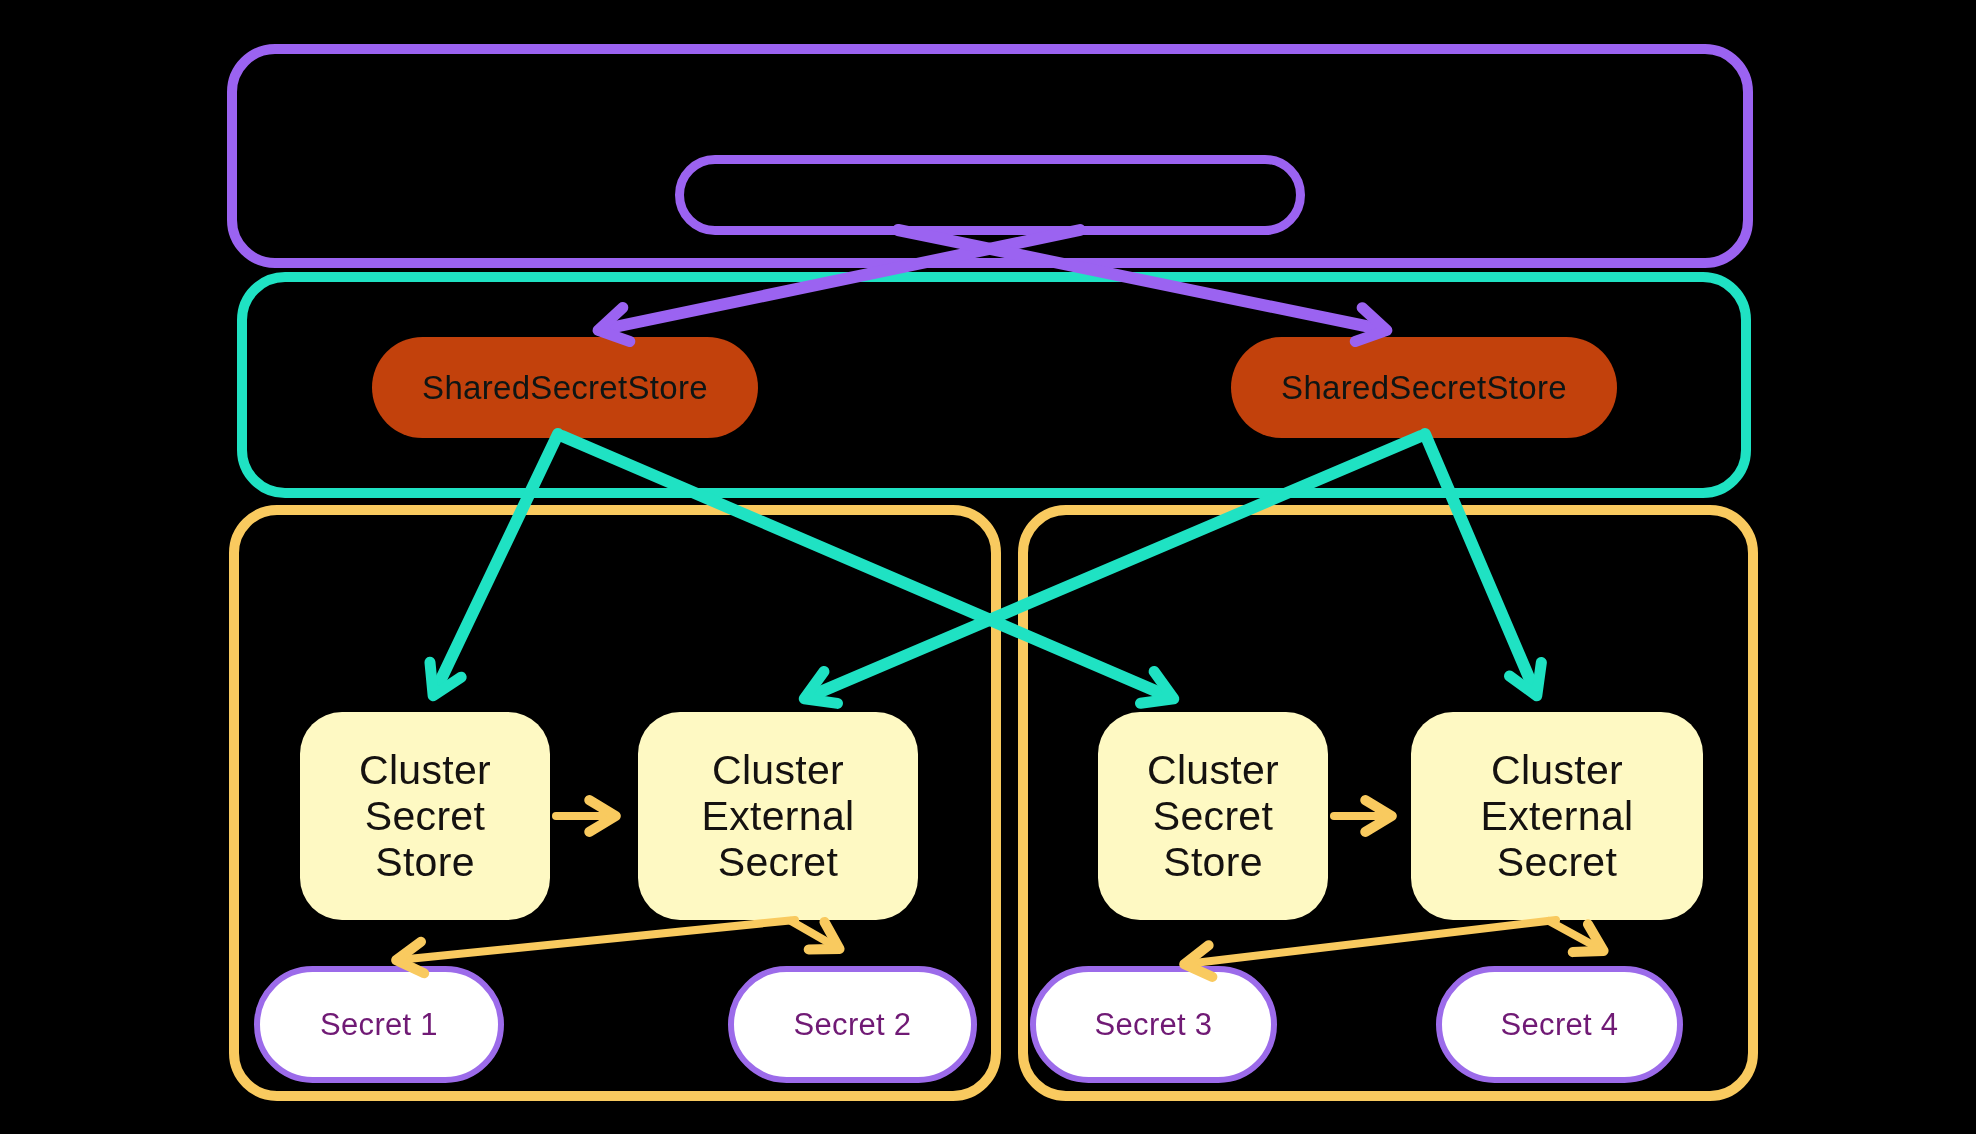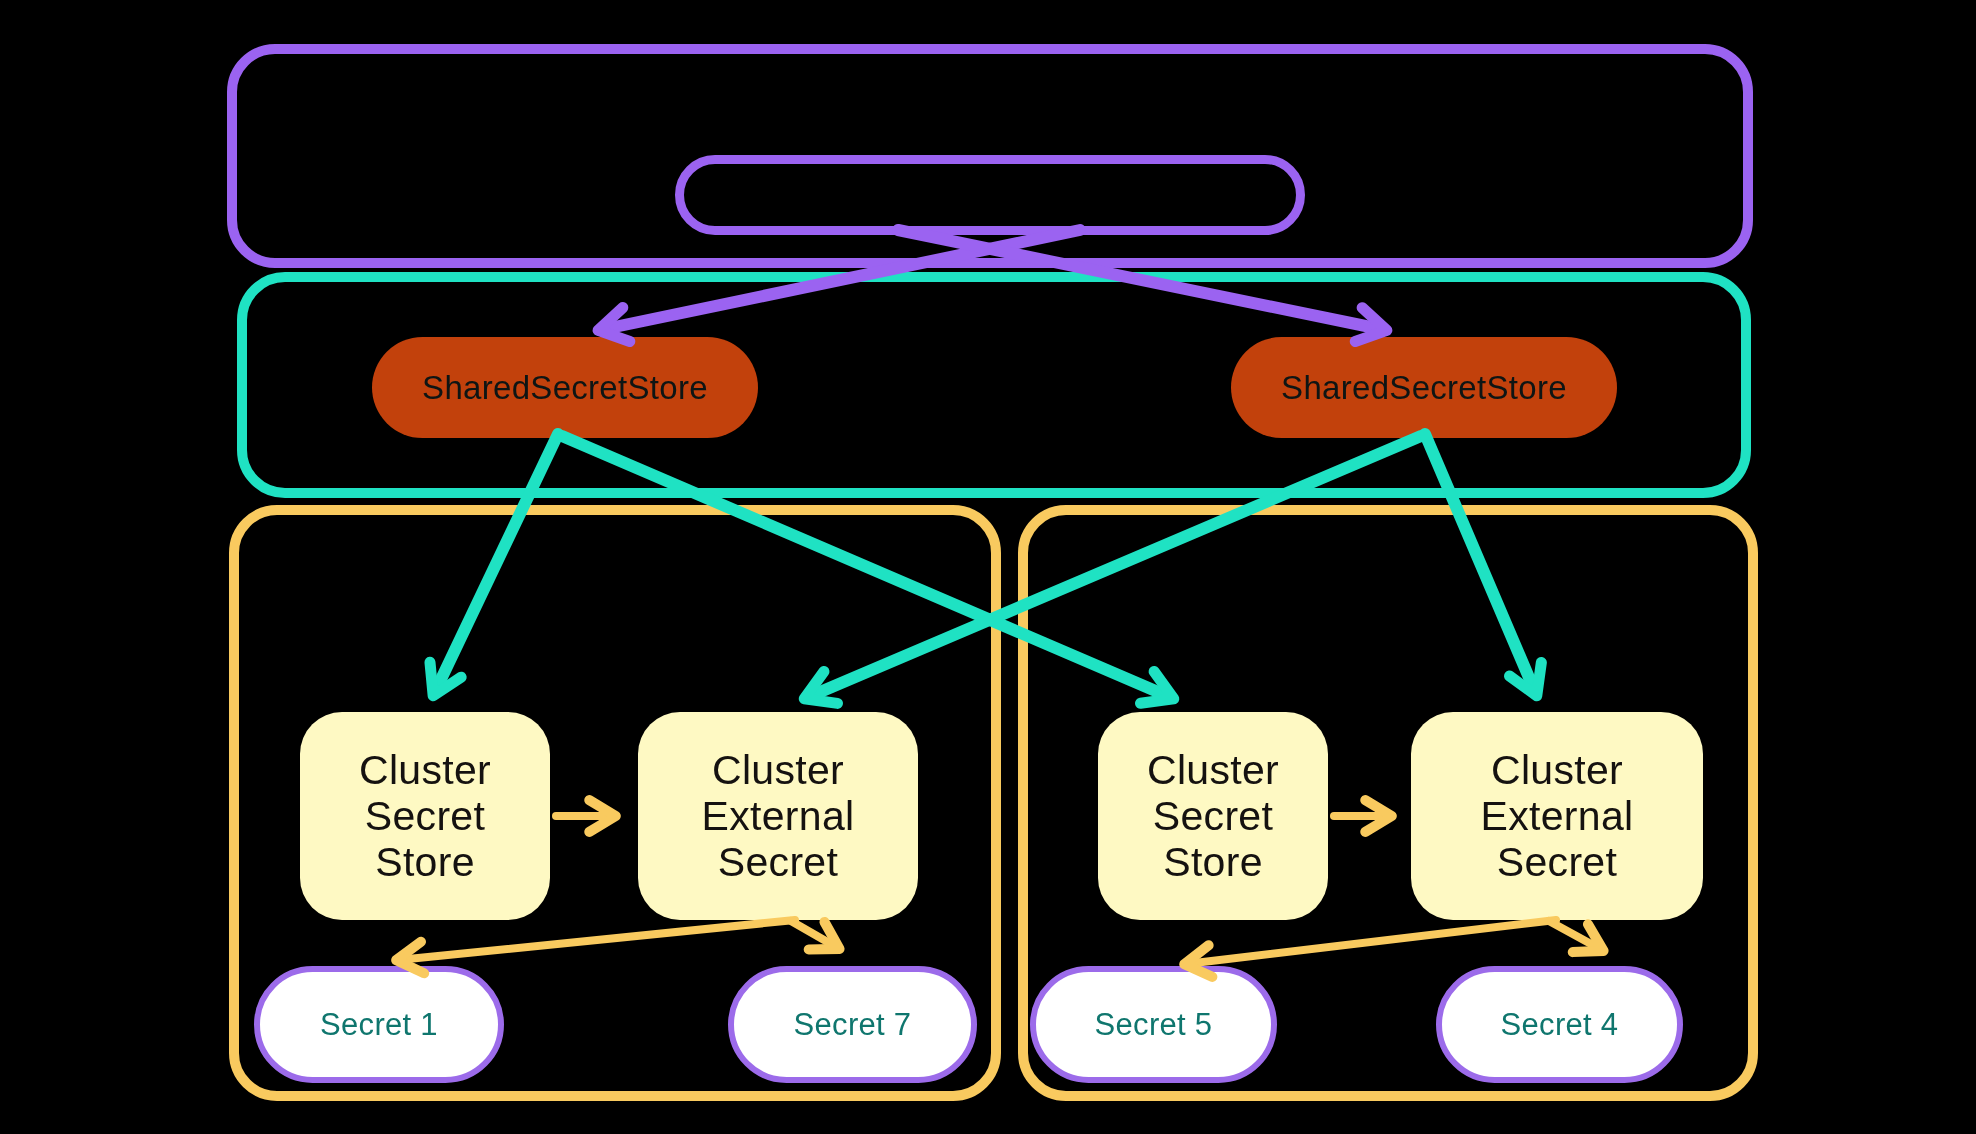--- a/index.html
+++ b/index.html
@@ -53,7 +53,7 @@
     top:966px;height:117px;
     background:#ffffff;border:6px solid #9C6BEA;border-radius:60px;
     display:flex;align-items:center;justify-content:center;
-    color:#0f766e;font-size:31px;letter-spacing:.3px;
+    color:#701a75;font-size:31px;letter-spacing:.3px;
   }
   .s1{left:254px;width:250px;}
   .s2{left:728px;width:249px;}

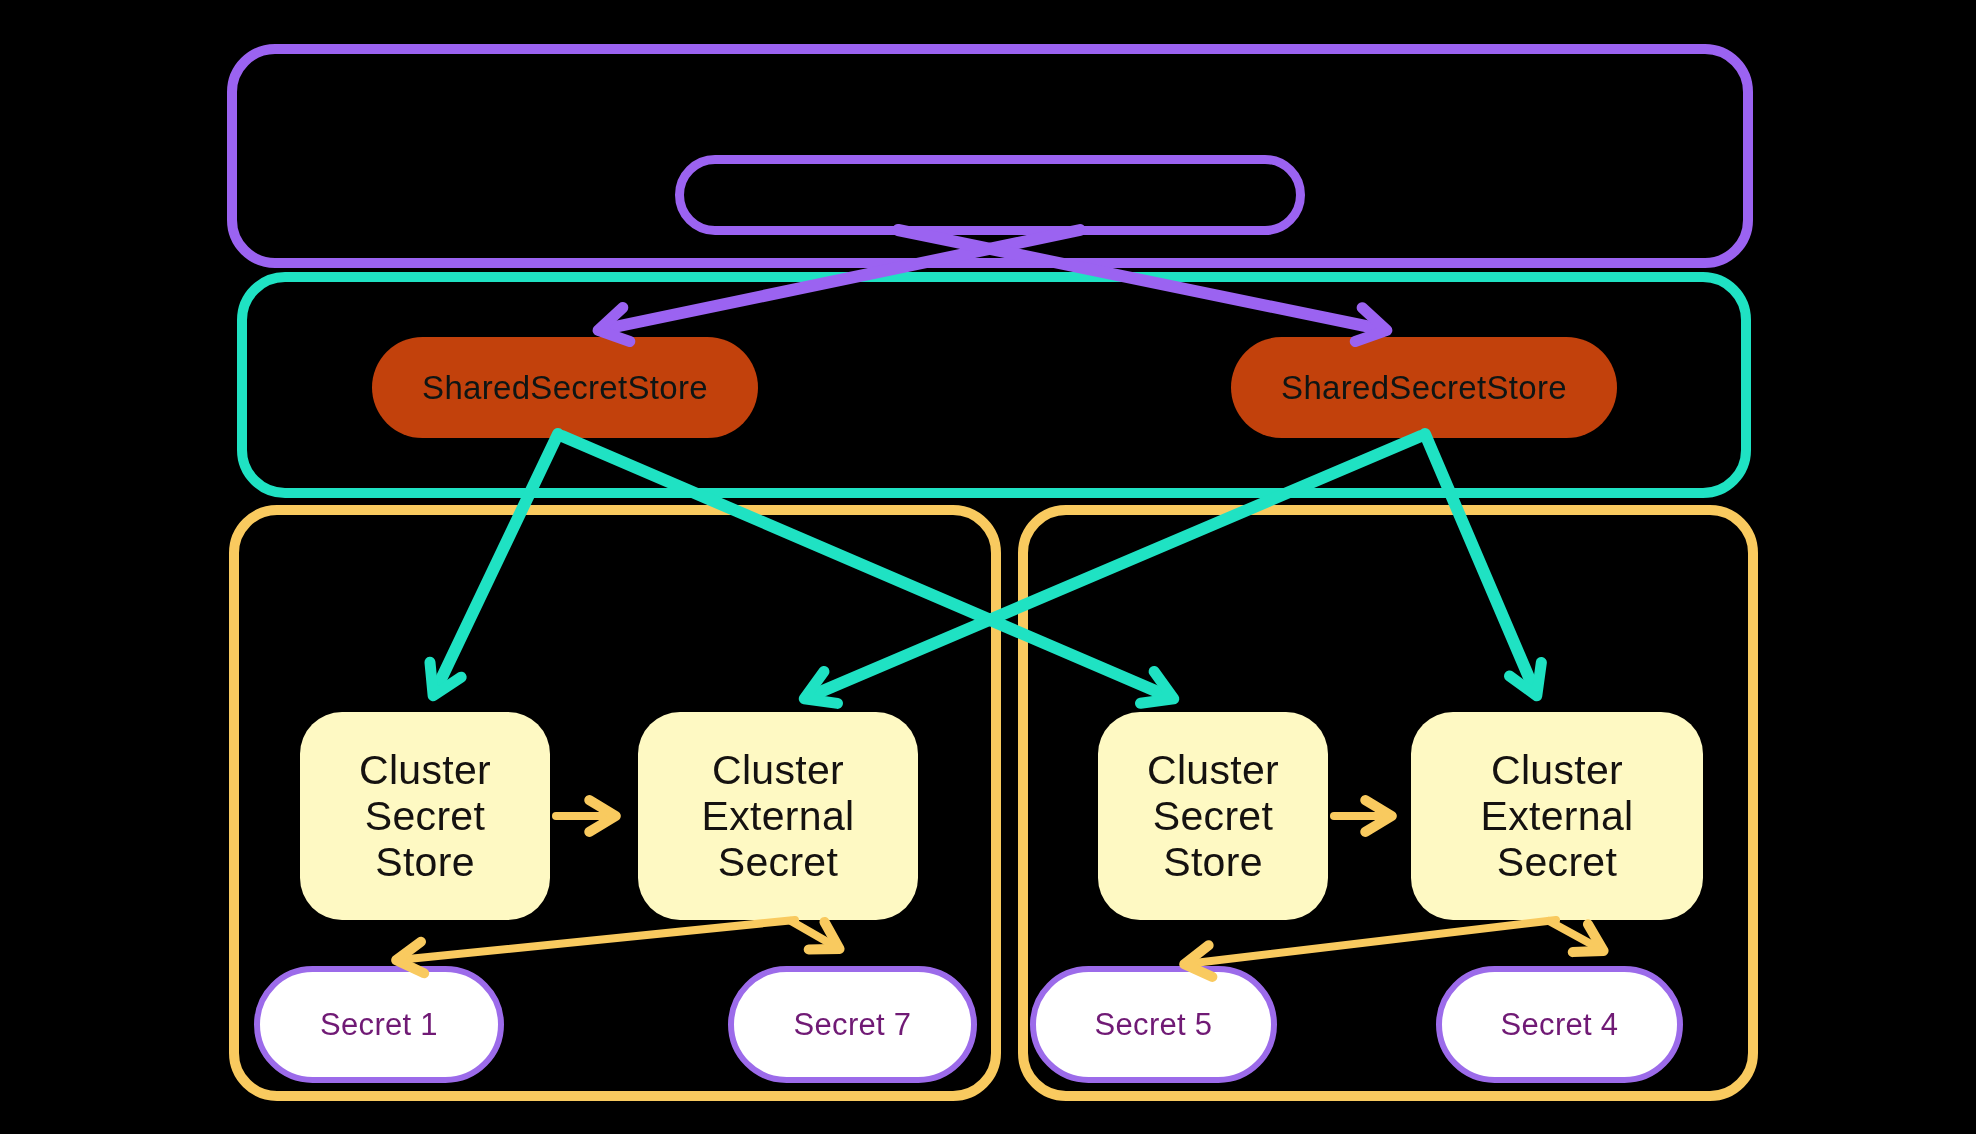--- a/index.html
+++ b/index.html
@@ -98,7 +98,7 @@
     <span>Secret 1</span>
   </div>
   <div class="abs secret-pill s2">
-    <span>Secret 7</span>
+    <span>Secret 2</span>
   </div>
 
   <div class="abs ybox b-rcss">

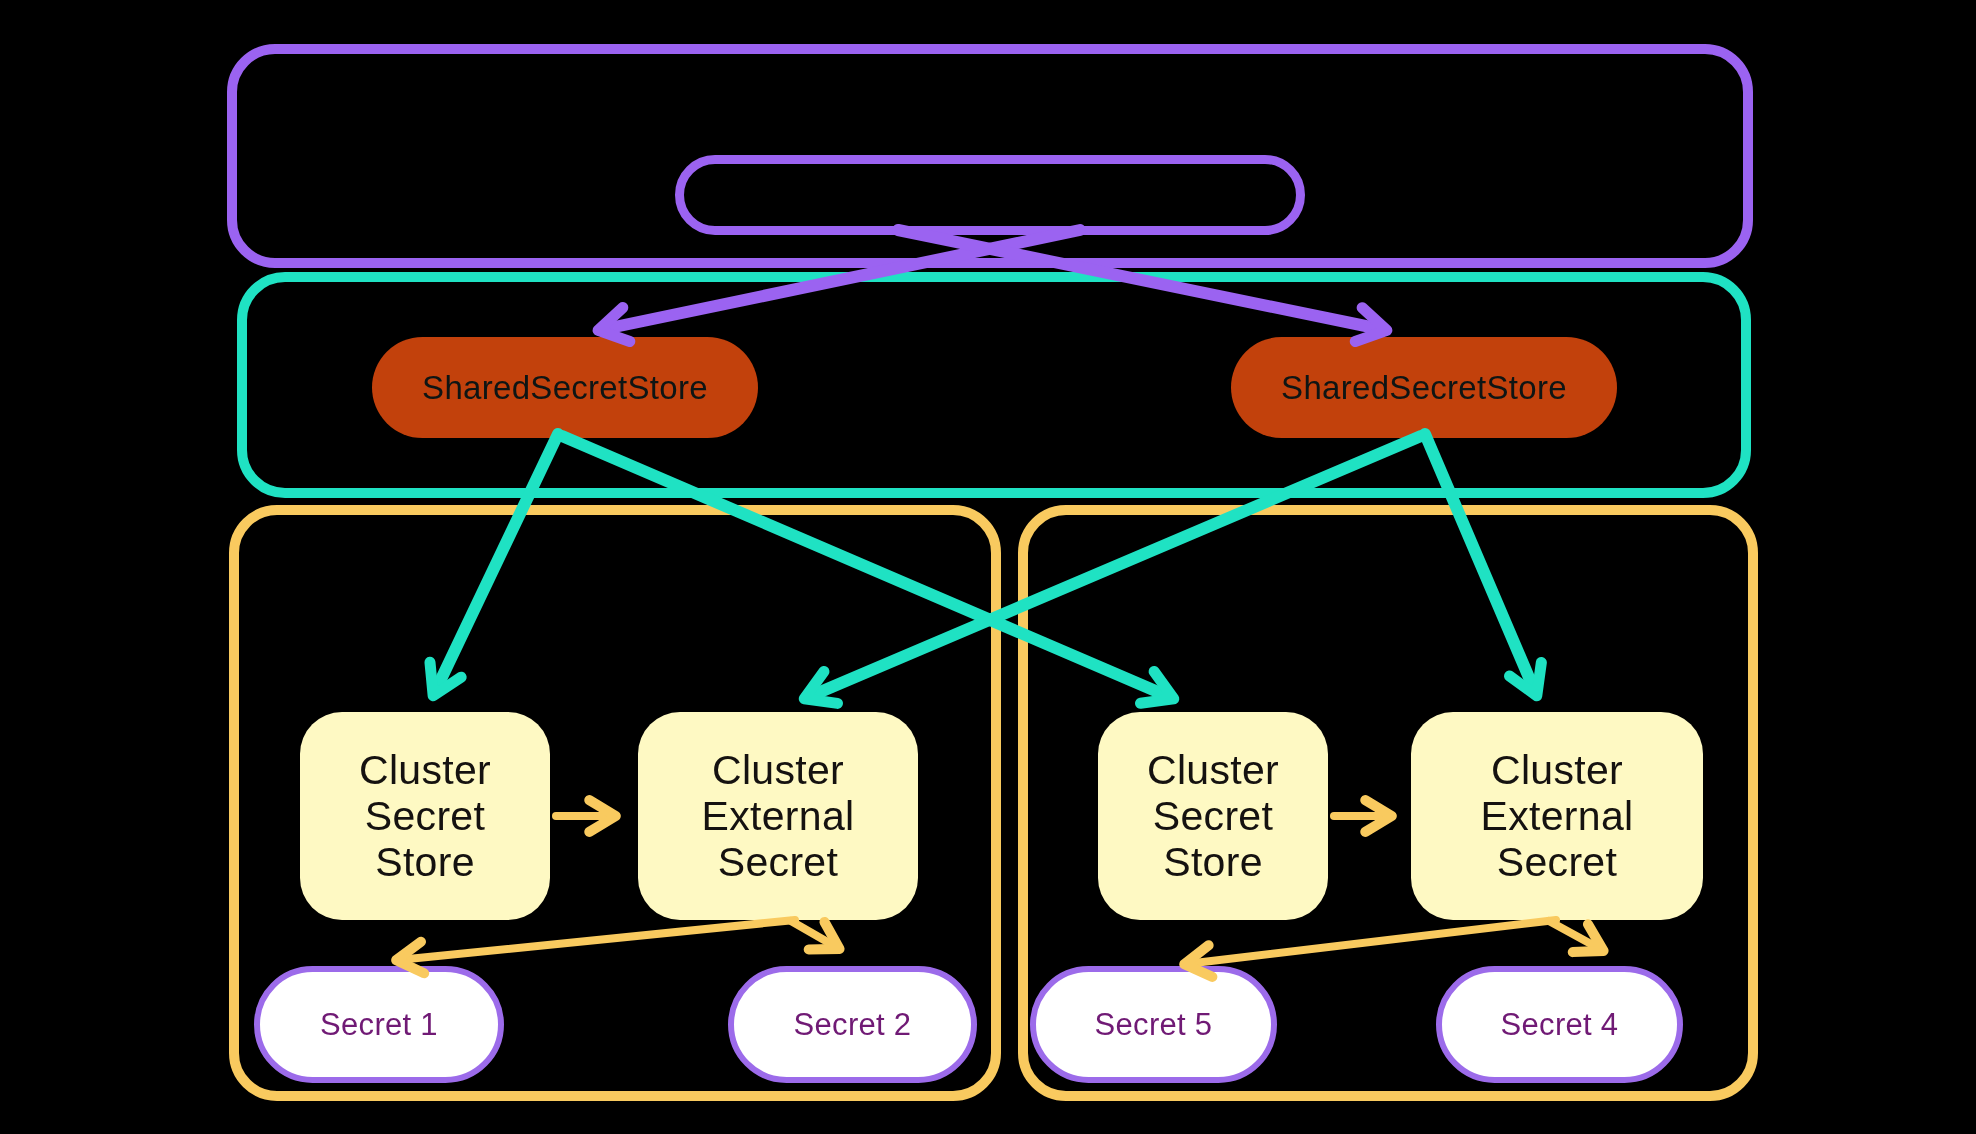--- a/index.html
+++ b/index.html
@@ -112,7 +112,7 @@
     <span>Secret</span>
   </div>
   <div class="abs secret-pill s3">
-    <span>Secret 5</span>
+    <span>Secret 3</span>
   </div>
   <div class="abs secret-pill s4">
     <span>Secret 4</span>

